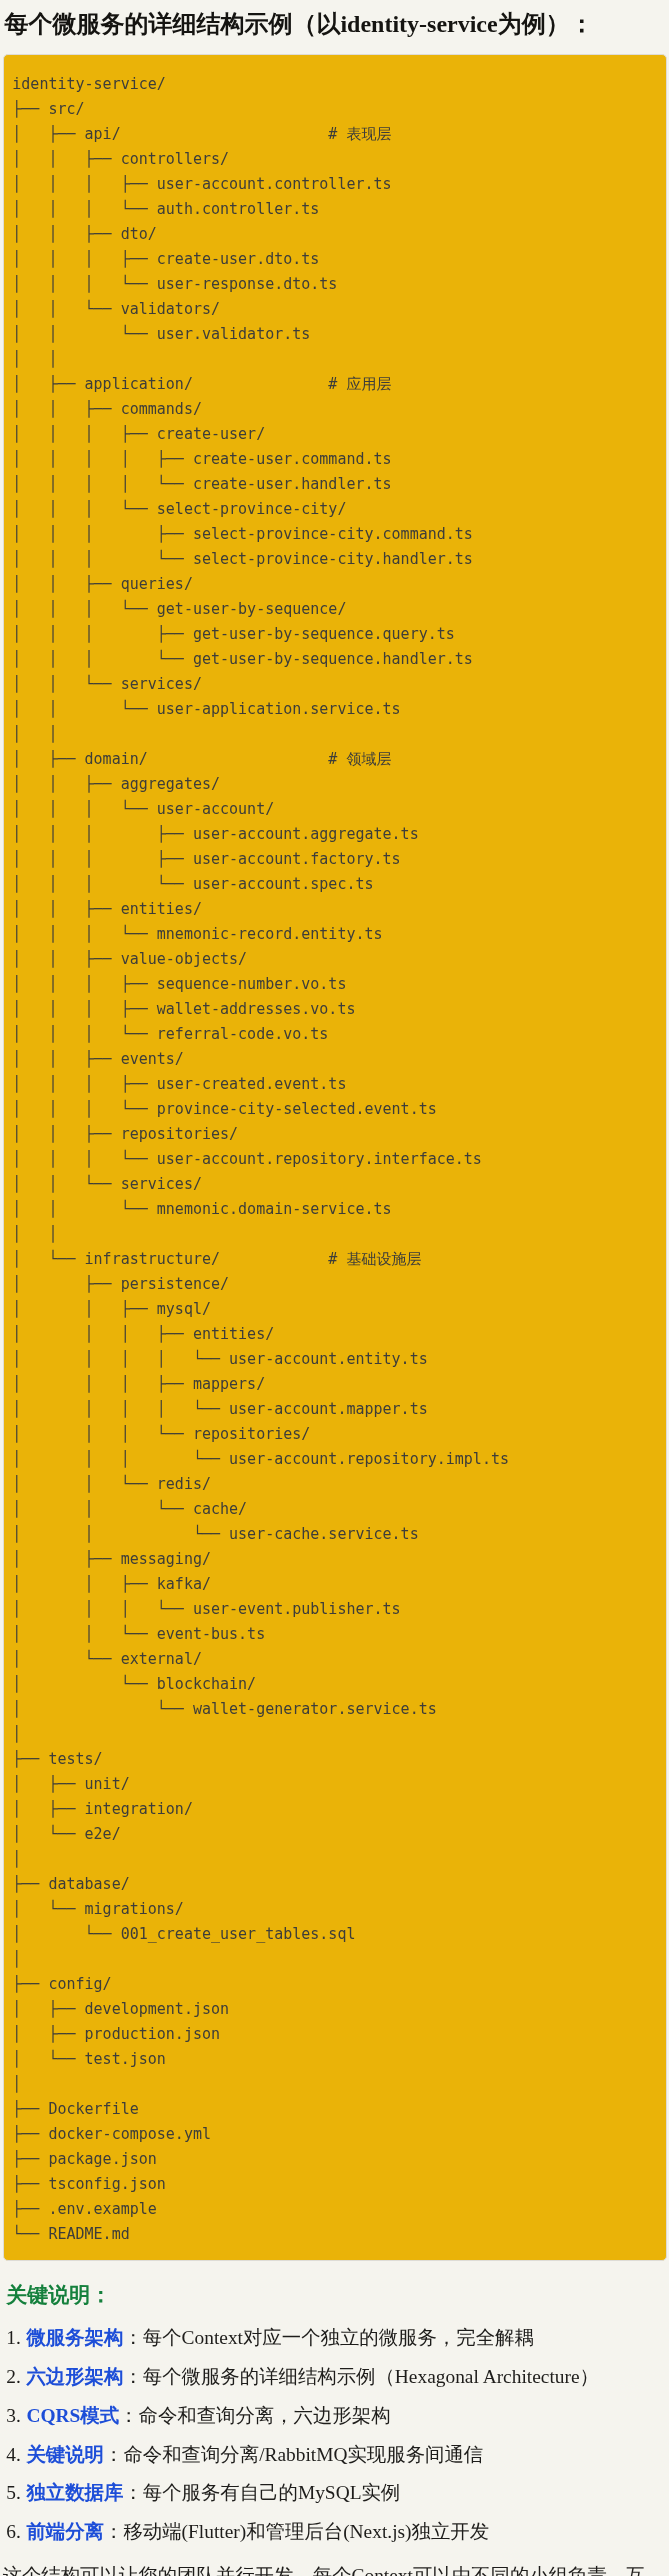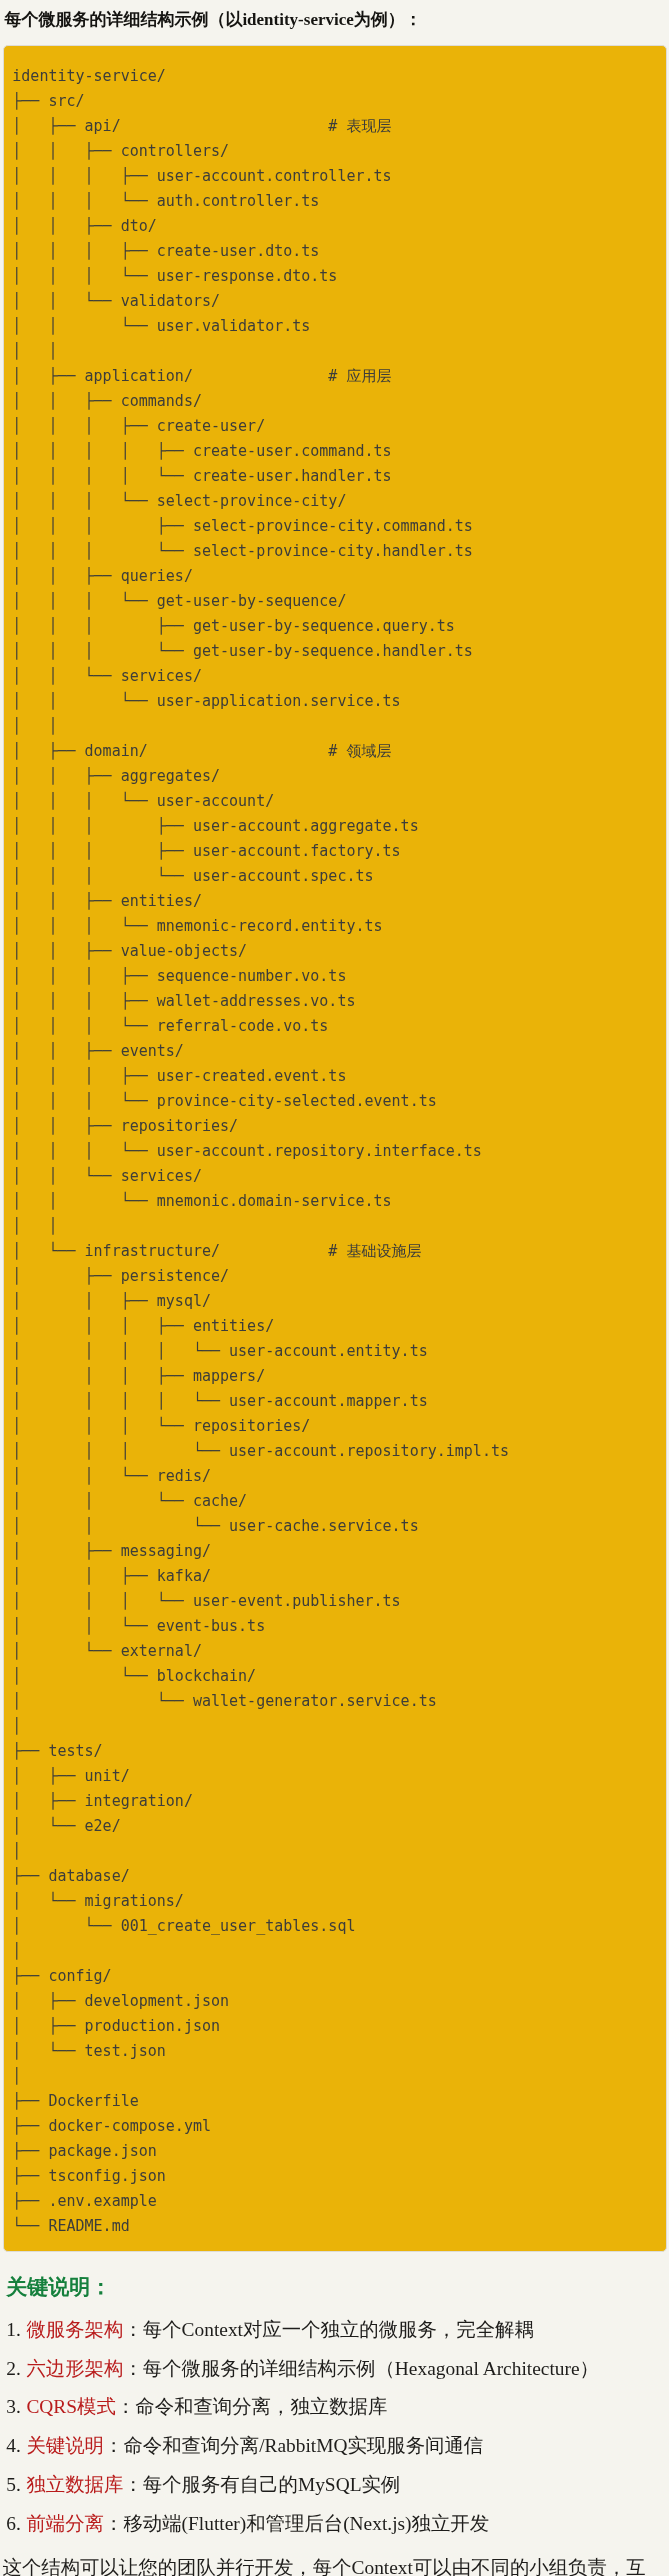--- a/index.html
+++ b/index.html
@@ -15,7 +15,7 @@
   .page { padding-top: 10px; }
   .title {
     margin: 0 6.3px 0 4.4px;
-    font-size: 17px;
+    font-size: 24px;
     line-height: 1.2;
     font-weight: bold;
     color: #151411;

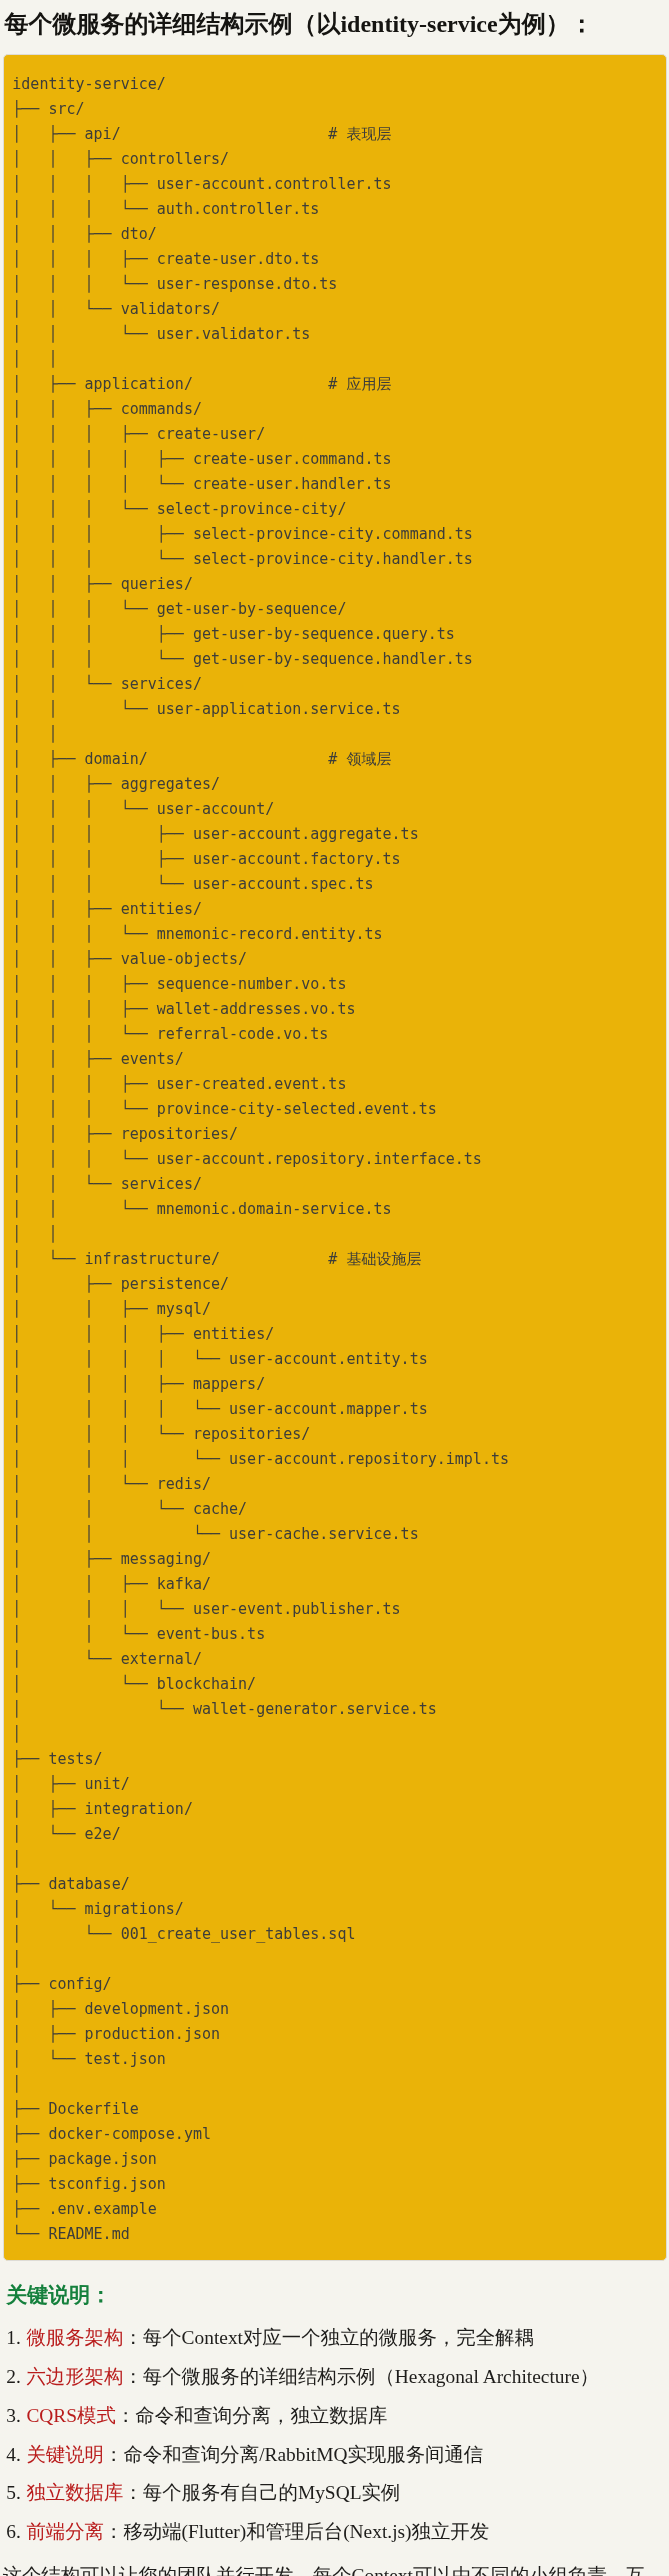--- a/index.html
+++ b/index.html
@@ -52,7 +52,7 @@
     color: #1E1D1B;
   }
   .note-num { margin-right: 5.6px; }
-  .note-term { font-weight: normal; color: #b91c1c; }
+  .note-term { font-weight: bold; color: #1d4ed8; }
   .notes-footer {
     margin: 16.3px 0 0 -3.8px;
     font-size: 19.4px;

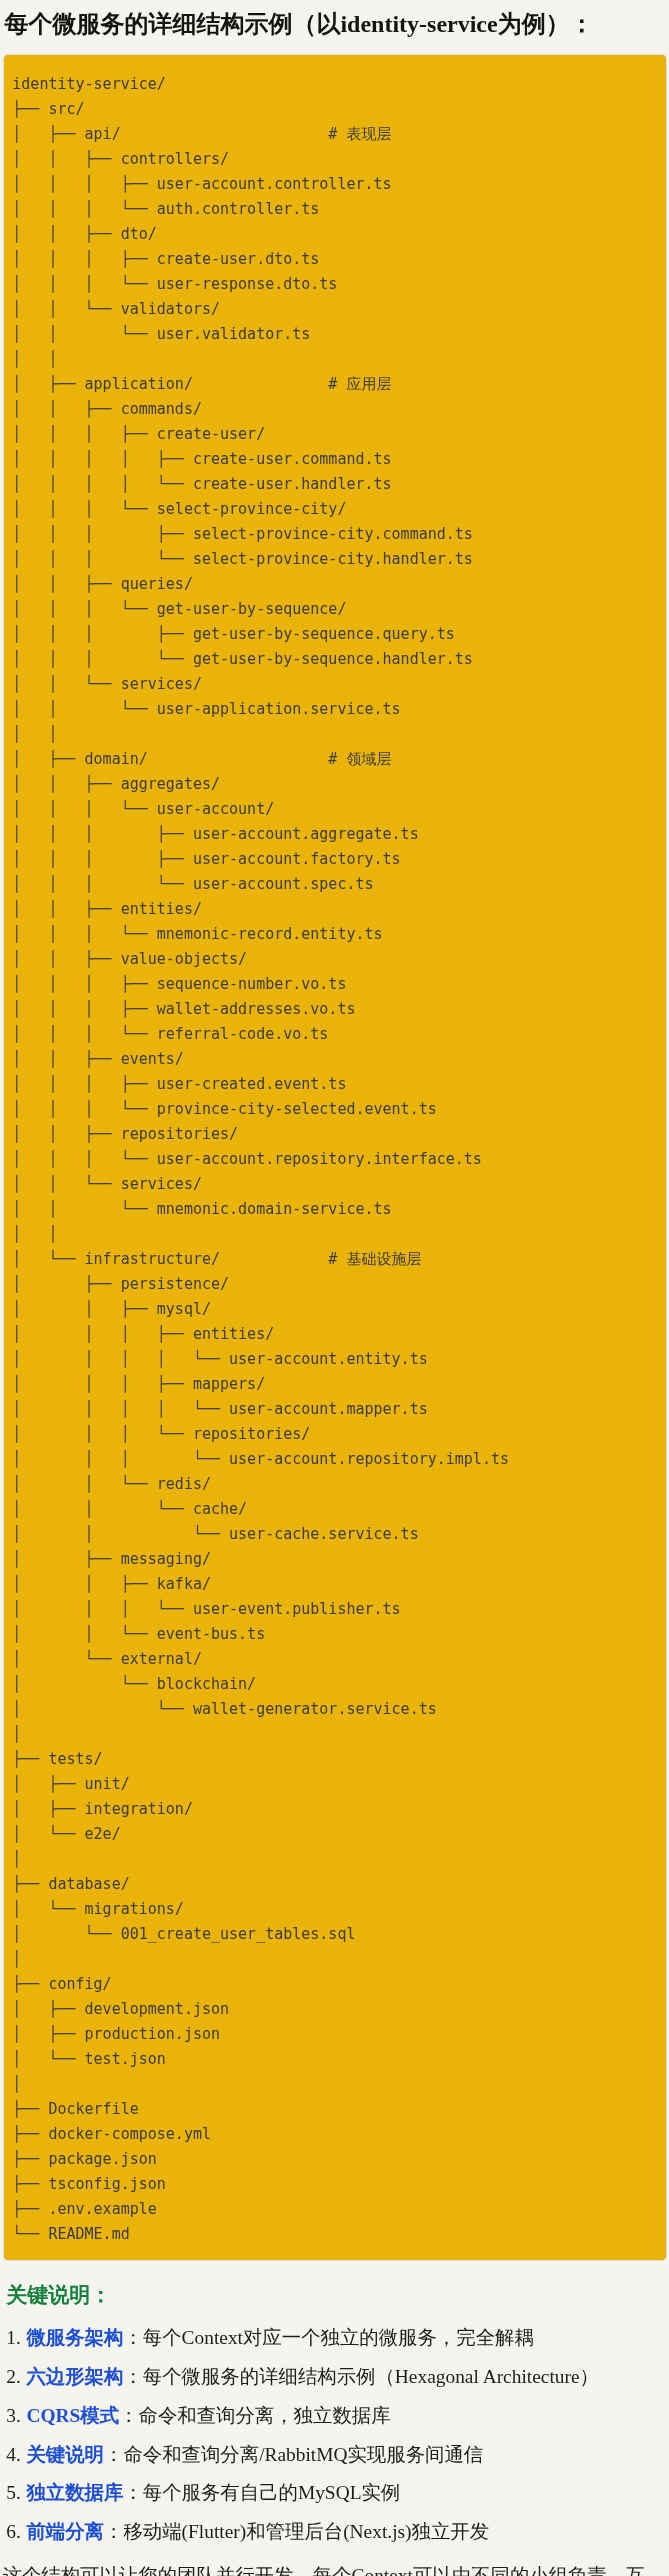--- a/index.html
+++ b/index.html
@@ -162,7 +162,7 @@
     <ol class="notes-list">
       <li class="note-item"><span class="note-num">1.</span><span class="note-term">微服务架构</span><span>：每个Context对应一个独立的微服务，完全解耦</span></li>
       <li class="note-item"><span class="note-num">2.</span><span class="note-term">六边形架构</span><span>：每个微服务的详细结构示例（Hexagonal Architecture）</span></li>
-      <li class="note-item"><span class="note-num">3.</span><span class="note-term">CQRS模式</span><span>：命令和查询分离，独立数据库</span></li>
+      <li class="note-item"><span class="note-num">3.</span><span class="note-term">CQRS模式</span><span>：命令和查询分离，六边形架构</span></li>
       <li class="note-item"><span class="note-num">4.</span><span class="note-term">关键说明</span><span>：命令和查询分离/RabbitMQ实现服务间通信</span></li>
       <li class="note-item"><span class="note-num">5.</span><span class="note-term">独立数据库</span><span>：每个服务有自己的MySQL实例</span></li>
       <li class="note-item"><span class="note-num">6.</span><span class="note-term">前端分离</span><span>：移动端(Flutter)和管理后台(Next.js)独立开发</span></li>

